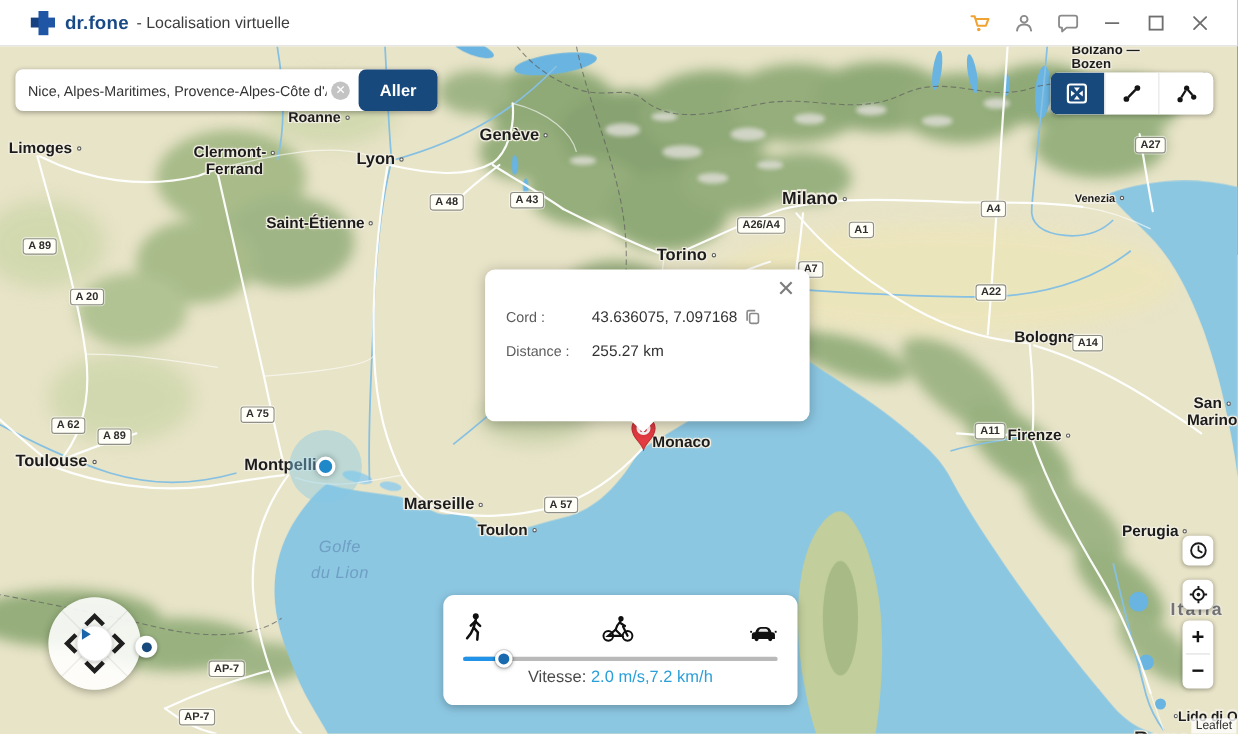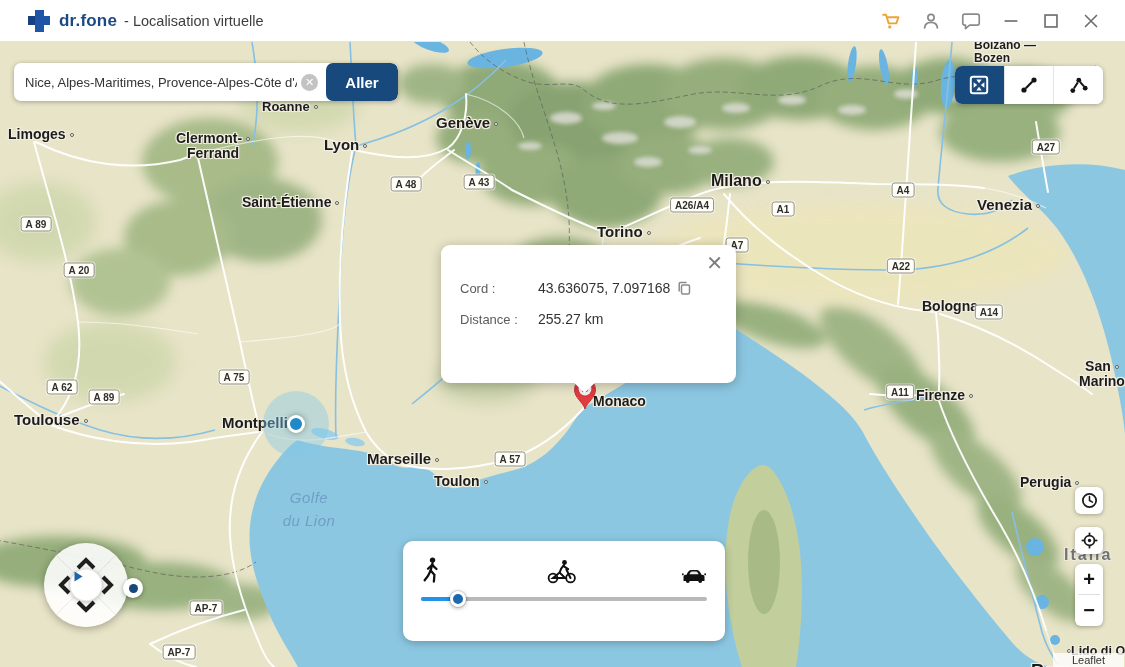--- a/index.html
+++ b/index.html
@@ -357,7 +357,7 @@
         <div class="rbadge" style="left: 737px; top: 245px;">A7</div>
         <div class="rbadge" style="left: 783px; top: 209px;">A1</div>
         <div class="rbadge" style="left: 903px; top: 190px;">A4</div>
-        <div class="rbadge" style="left: 1046px; top: 147px; text-align: right;">A27</div>
+        <div class="rbadge" style="left: 1046px; top: 132px; text-align: right;">A27</div>
         <div class="rbadge" style="left: 901px; top: 266px;">A22</div>
         <div class="rbadge" style="left: 989px; top: 312px;">A14</div>
         <div class="rbadge" style="left: 900px; top: 392px;">A11</div>

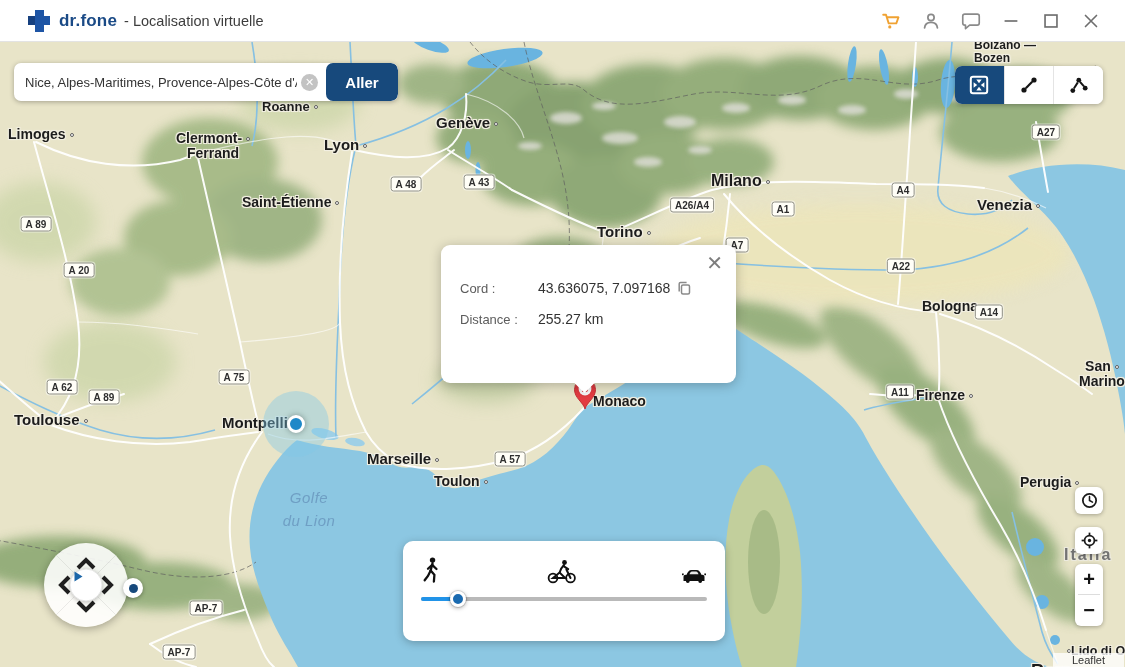--- a/index.html
+++ b/index.html
@@ -308,7 +308,7 @@
         <div class="city" style="left: 597px; top: 224px; font-size: 15px;">
           <div><span>Torino</span><span class="cdot"></span></div>
         </div>
-        <div class="city" style="left: 977px; top: 177px; font-size: 15px; margin-top: 20px;">
+        <div class="city" style="left: 977px; top: 177px; font-size: 10px;">
           <div><span>Venezia</span><span class="cdot"></span></div>
         </div>
         <div class="city" style="left: 922px; top: 299px; font-size: 14px;">

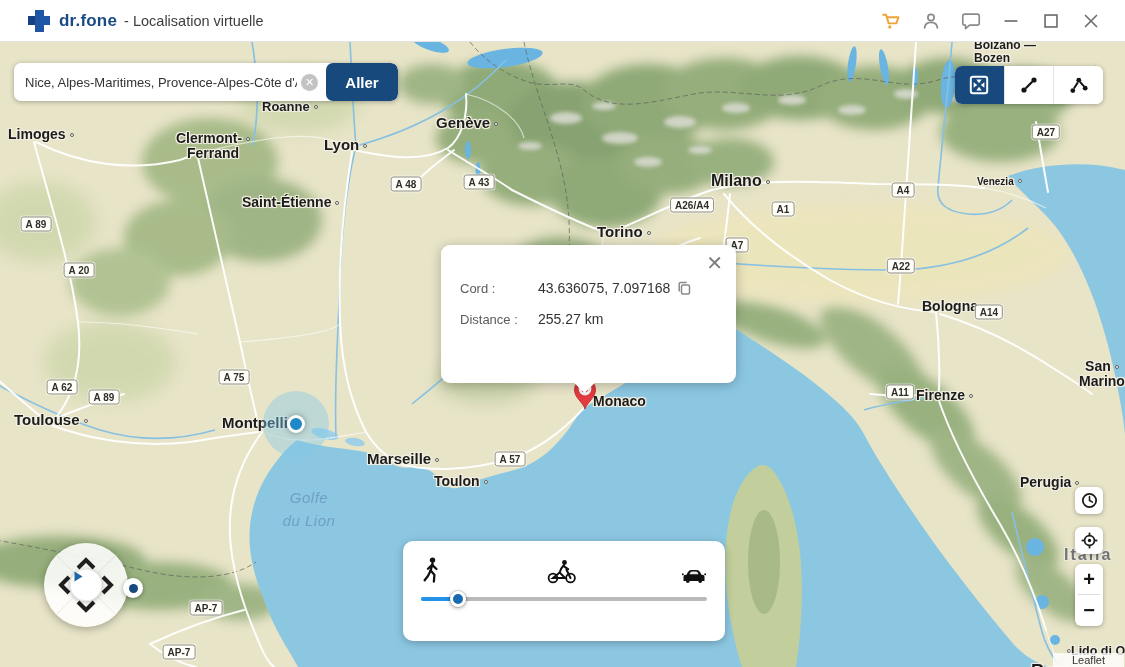--- a/index.html
+++ b/index.html
@@ -430,6 +430,10 @@
         <div class="fill" style="width: 13%;"></div>
         <div class="thumb" style="left: 13%;"></div>
       </div>
+      <div id="speed-text">
+        <span>Vitesse:</span>
+        <span class="val">2.0 m/s,7.2 km/h</span>
+      </div>
     </div>
 
     <div id="dpad">

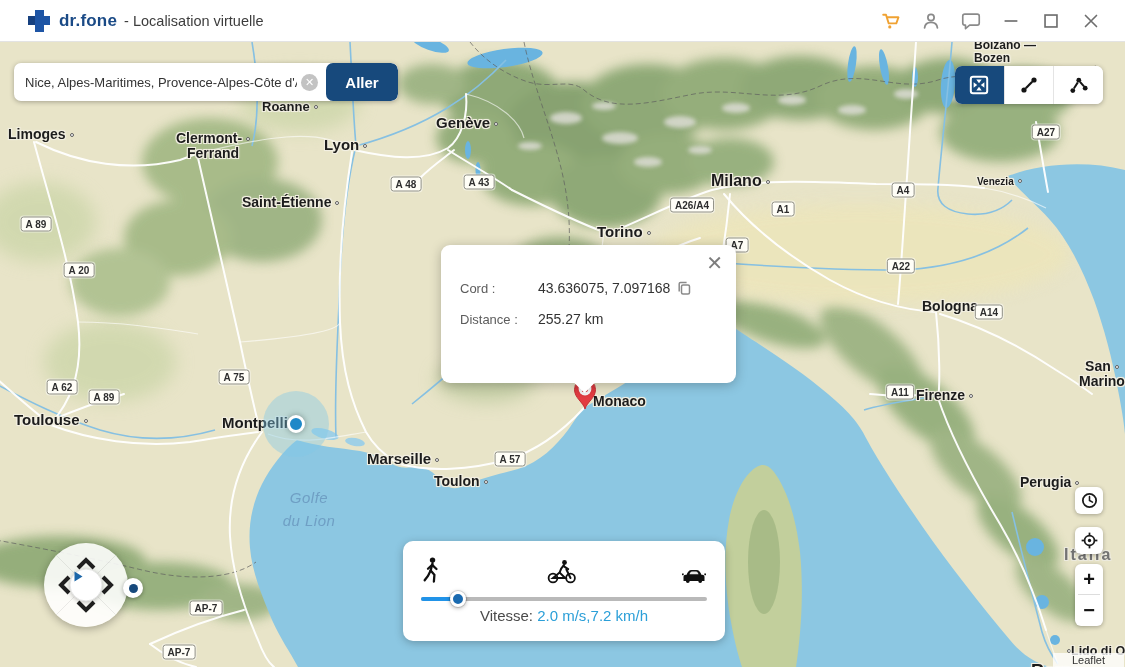--- a/index.html
+++ b/index.html
@@ -87,7 +87,7 @@
   #zoom-stack .div{height:1px;background:#ddd;margin:0 3px;}
 
   
-  #attribution{position:absolute;right:1px;bottom:0;background:rgba(255,255,255,.78);font-size:11px;color:#333;padding:1px 19px;z-index:8;}
+  #attribution{position:absolute;right:1px;bottom:0;background:rgba(255,255,255,.78);font-size:11px;color:#333;padding:1px 4px;z-index:8;}
 </style>
 </head>
 <body>

